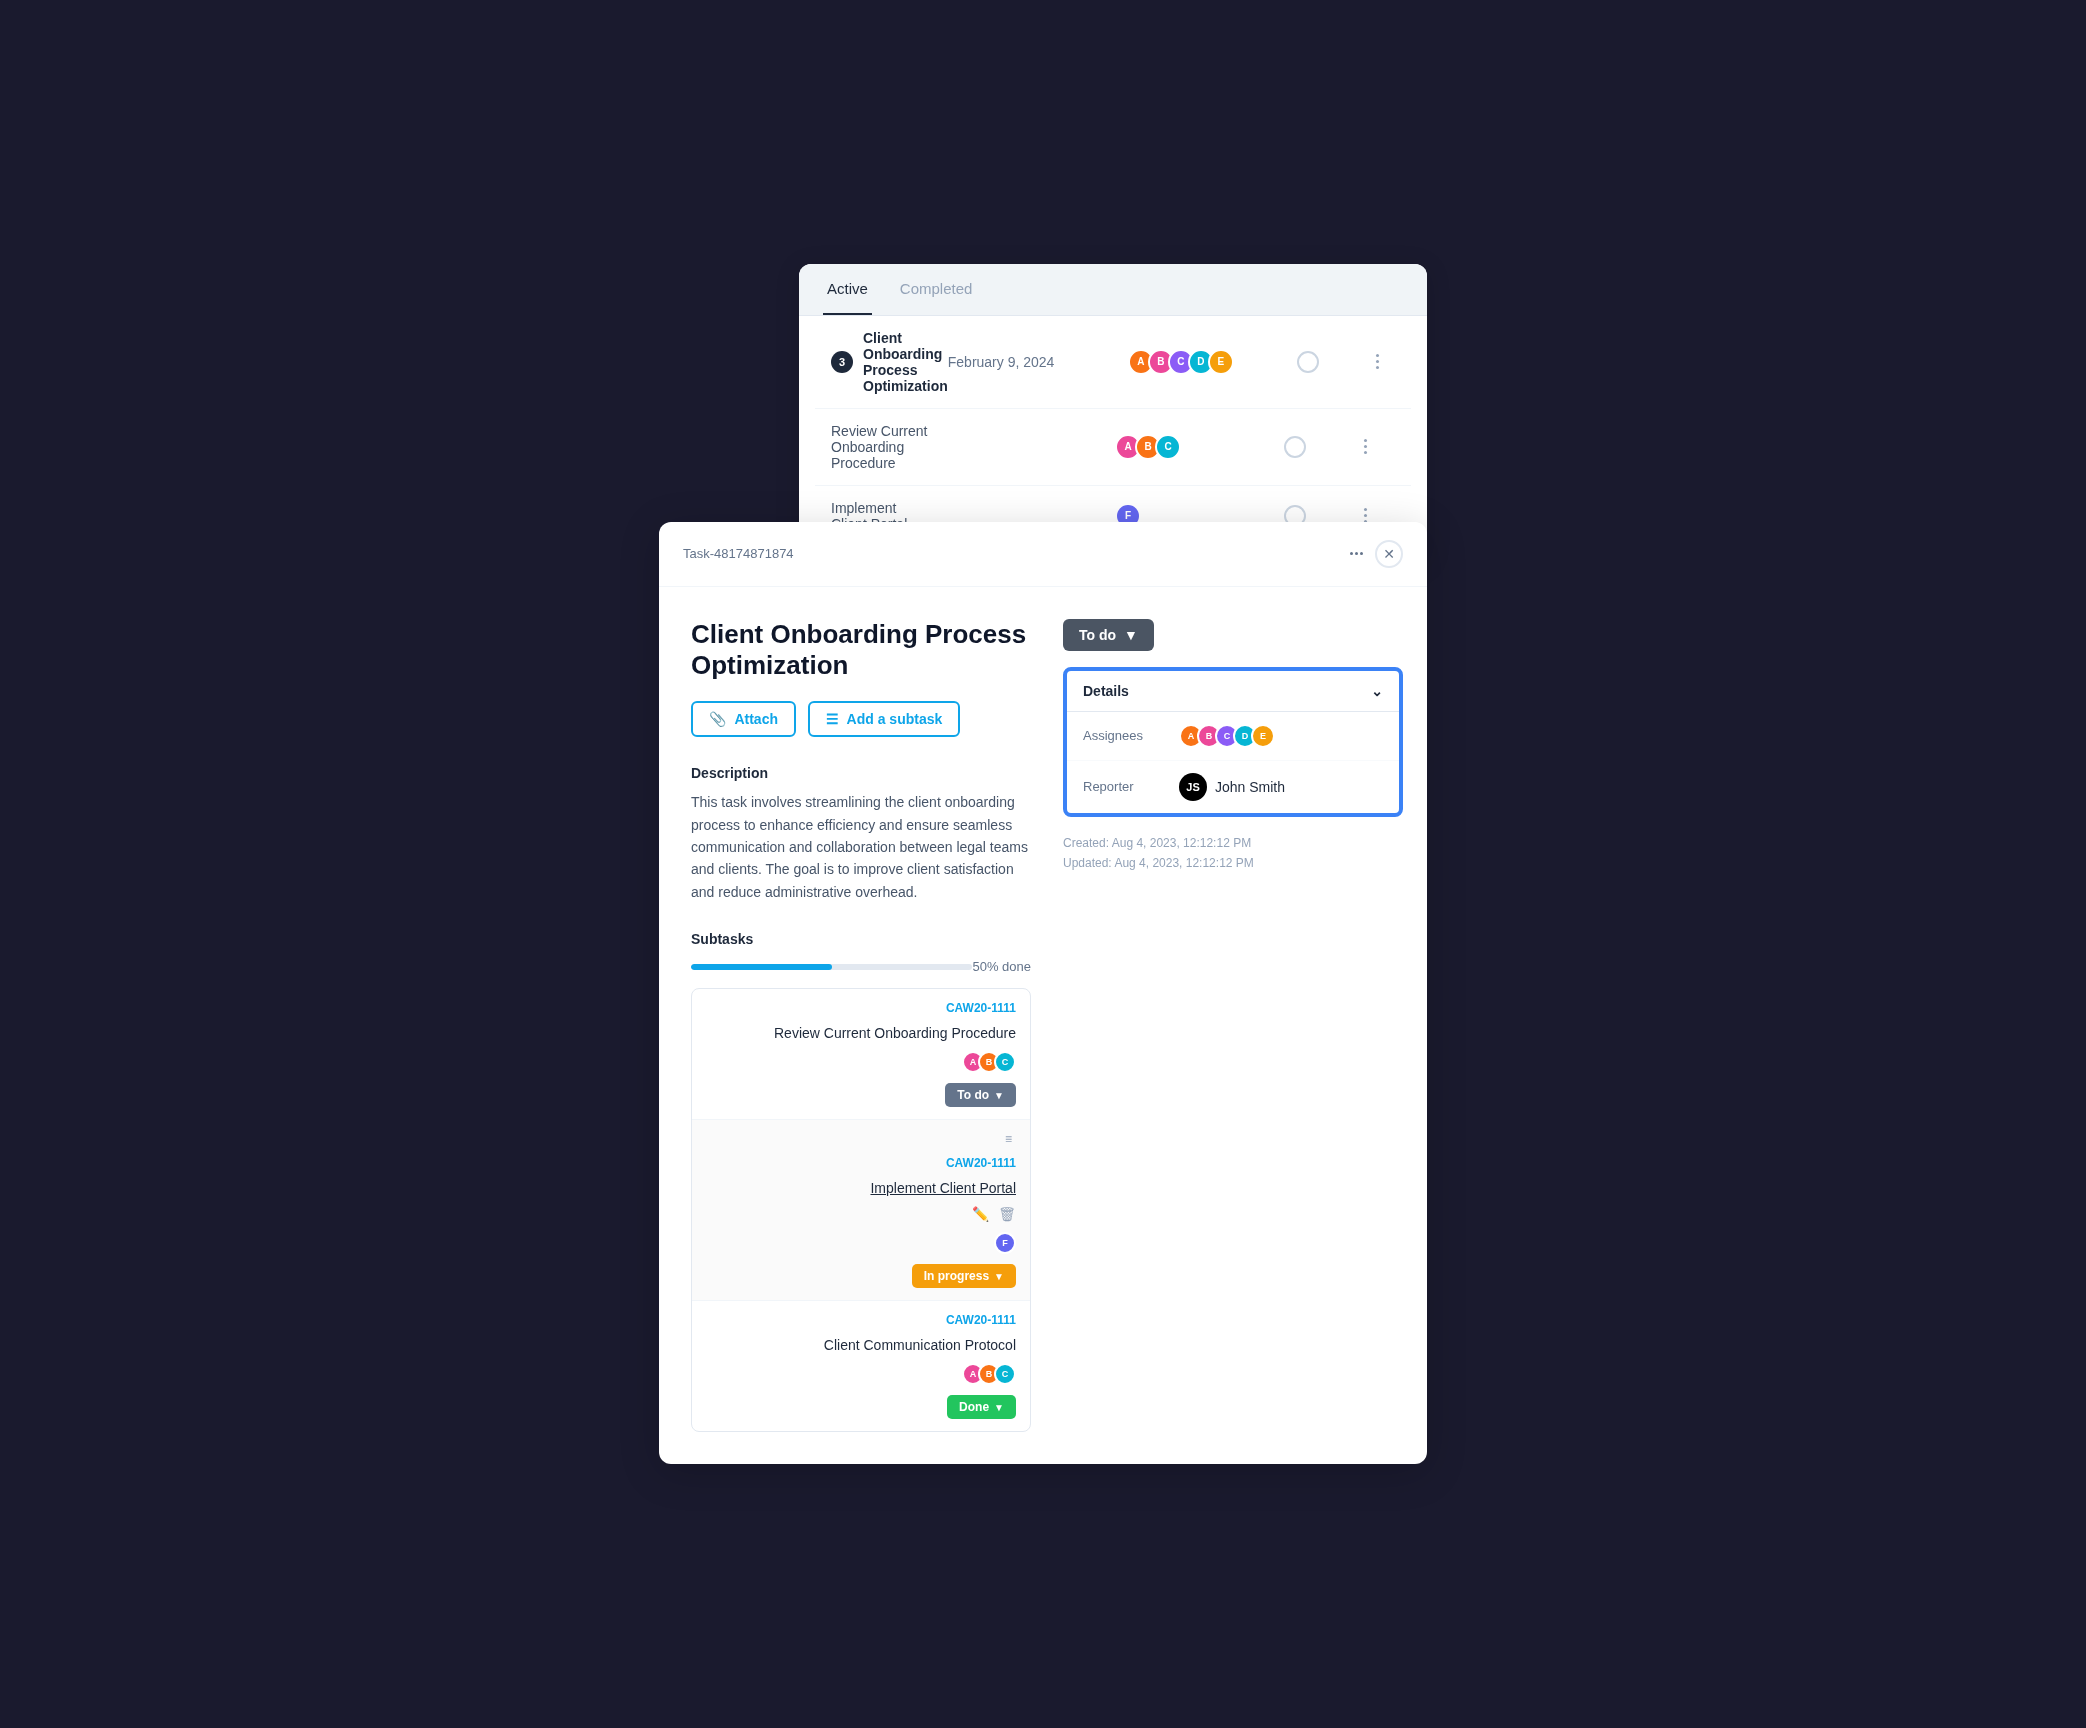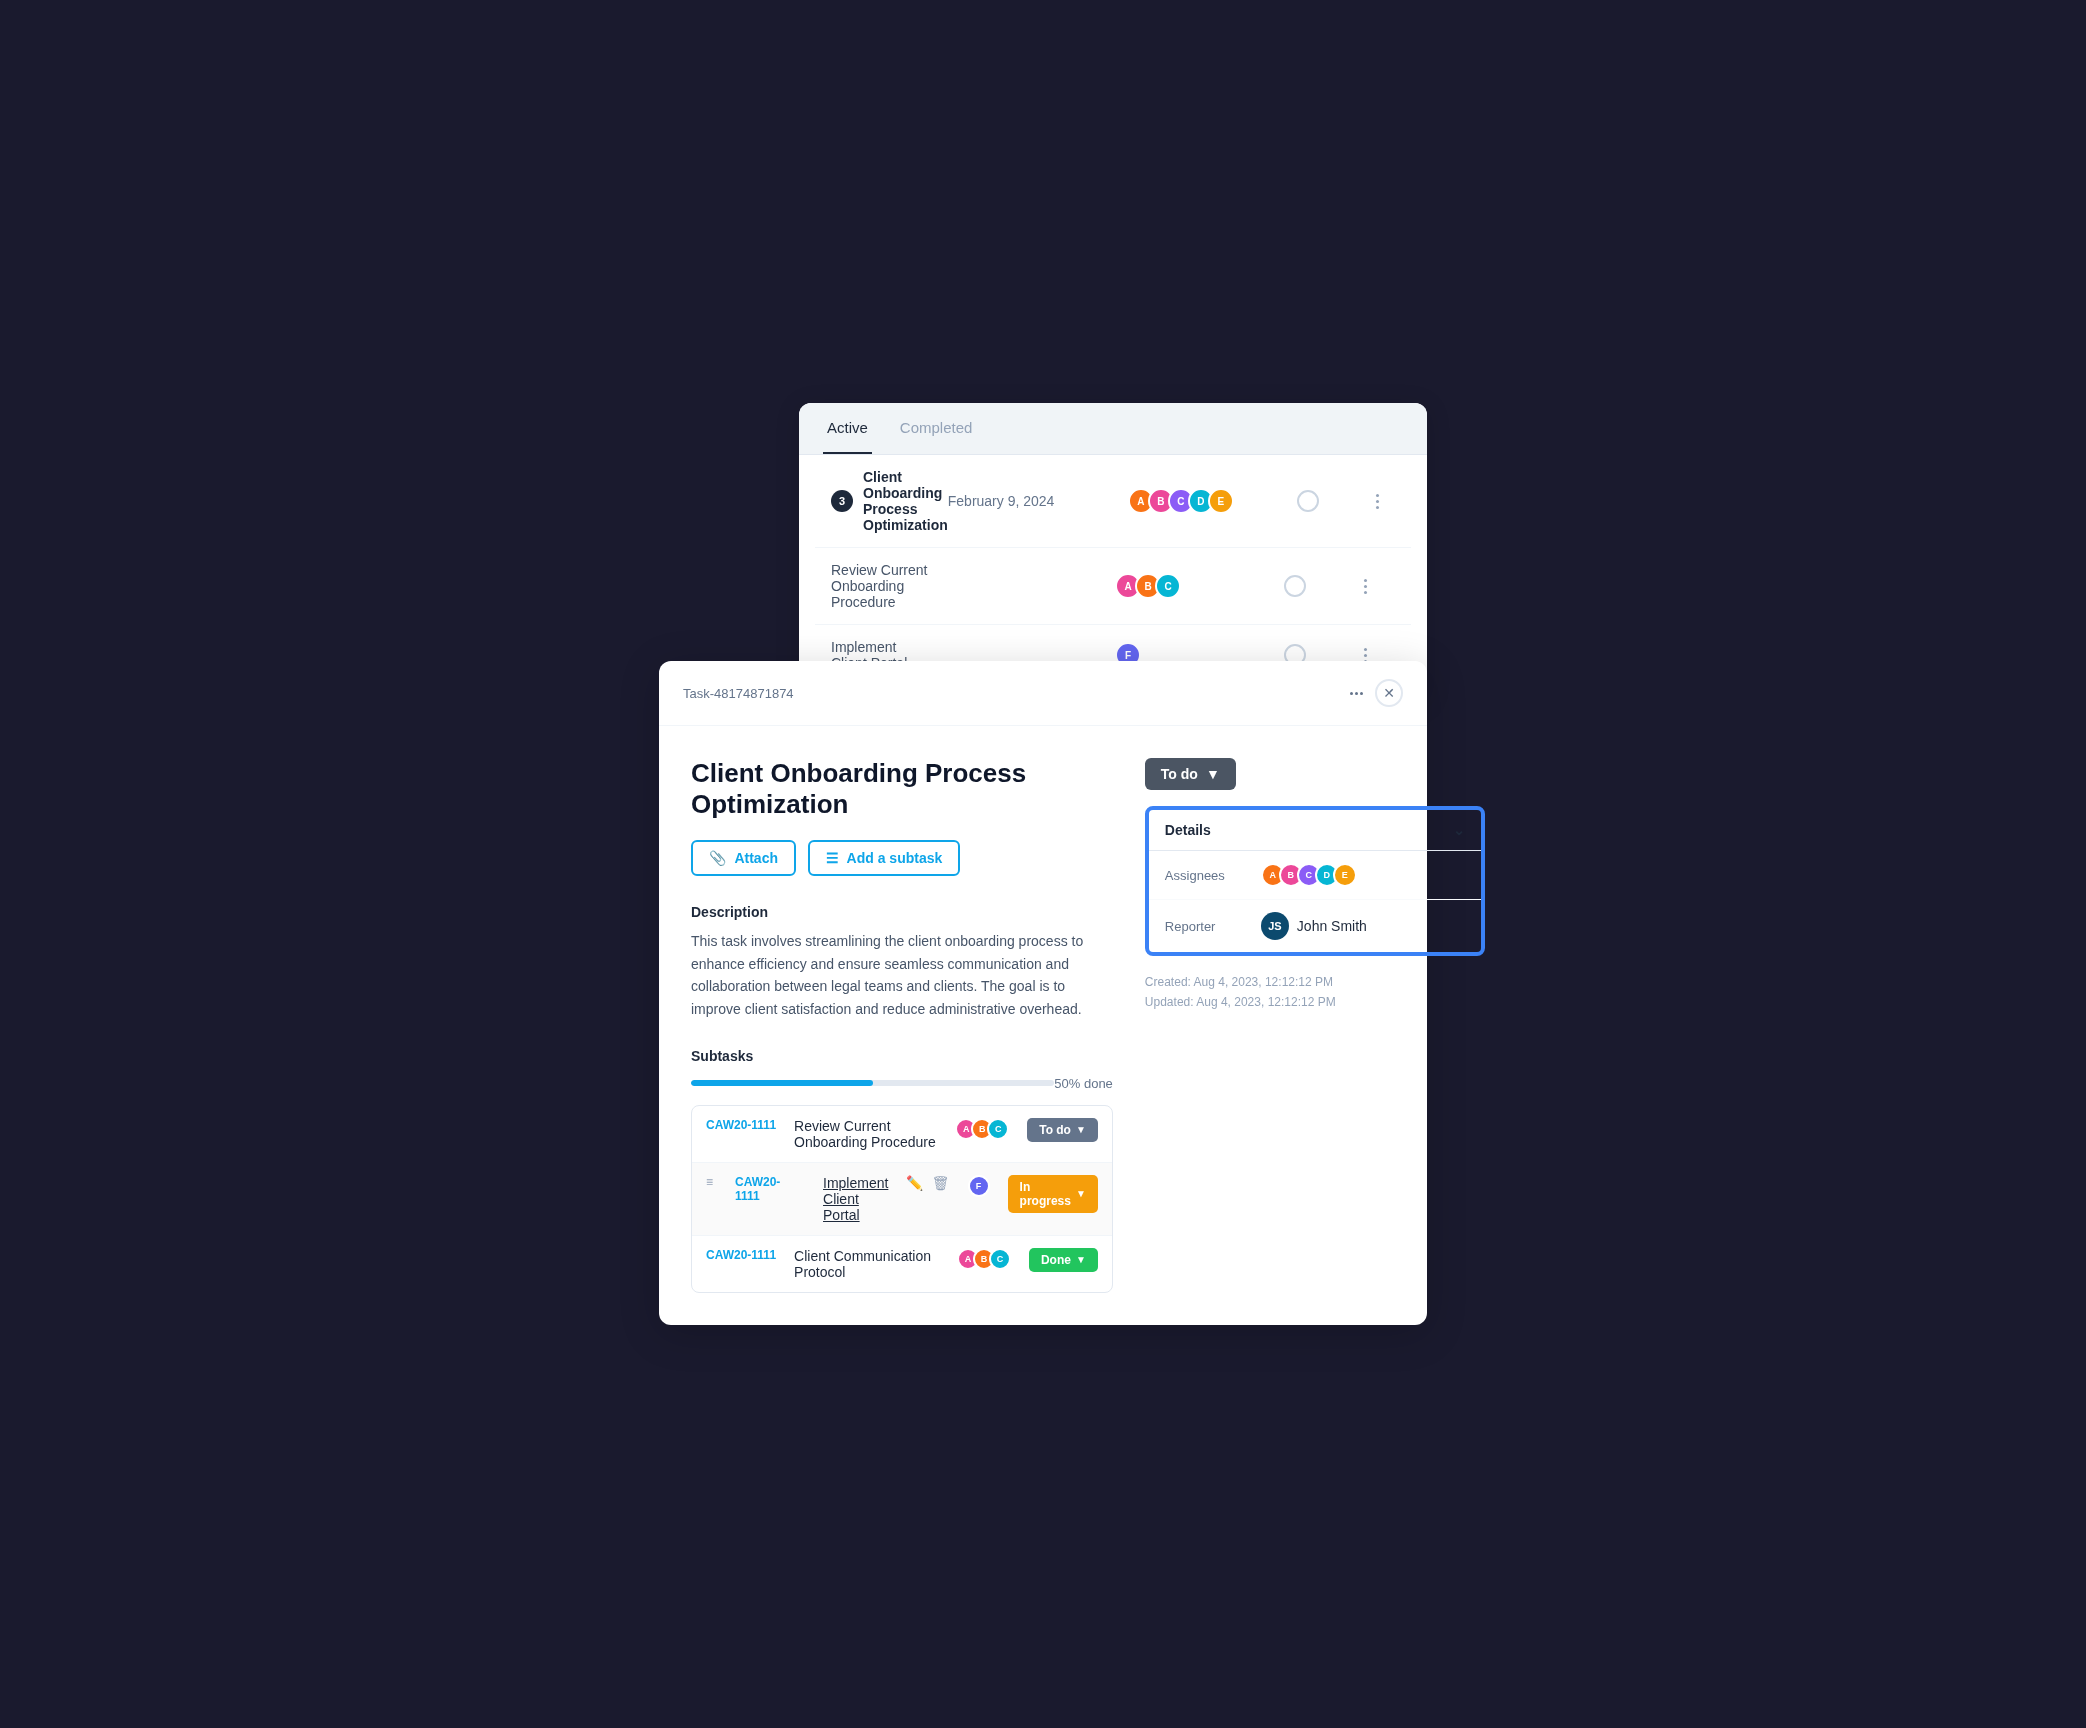--- a/index.html
+++ b/index.html
@@ -457,7 +457,7 @@
       width: 28px;
       height: 28px;
       border-radius: 50%;
-      background: #0c4a6e;
+      background: #000000;
       display: flex;
       align-items: center;
       justify-content: center;

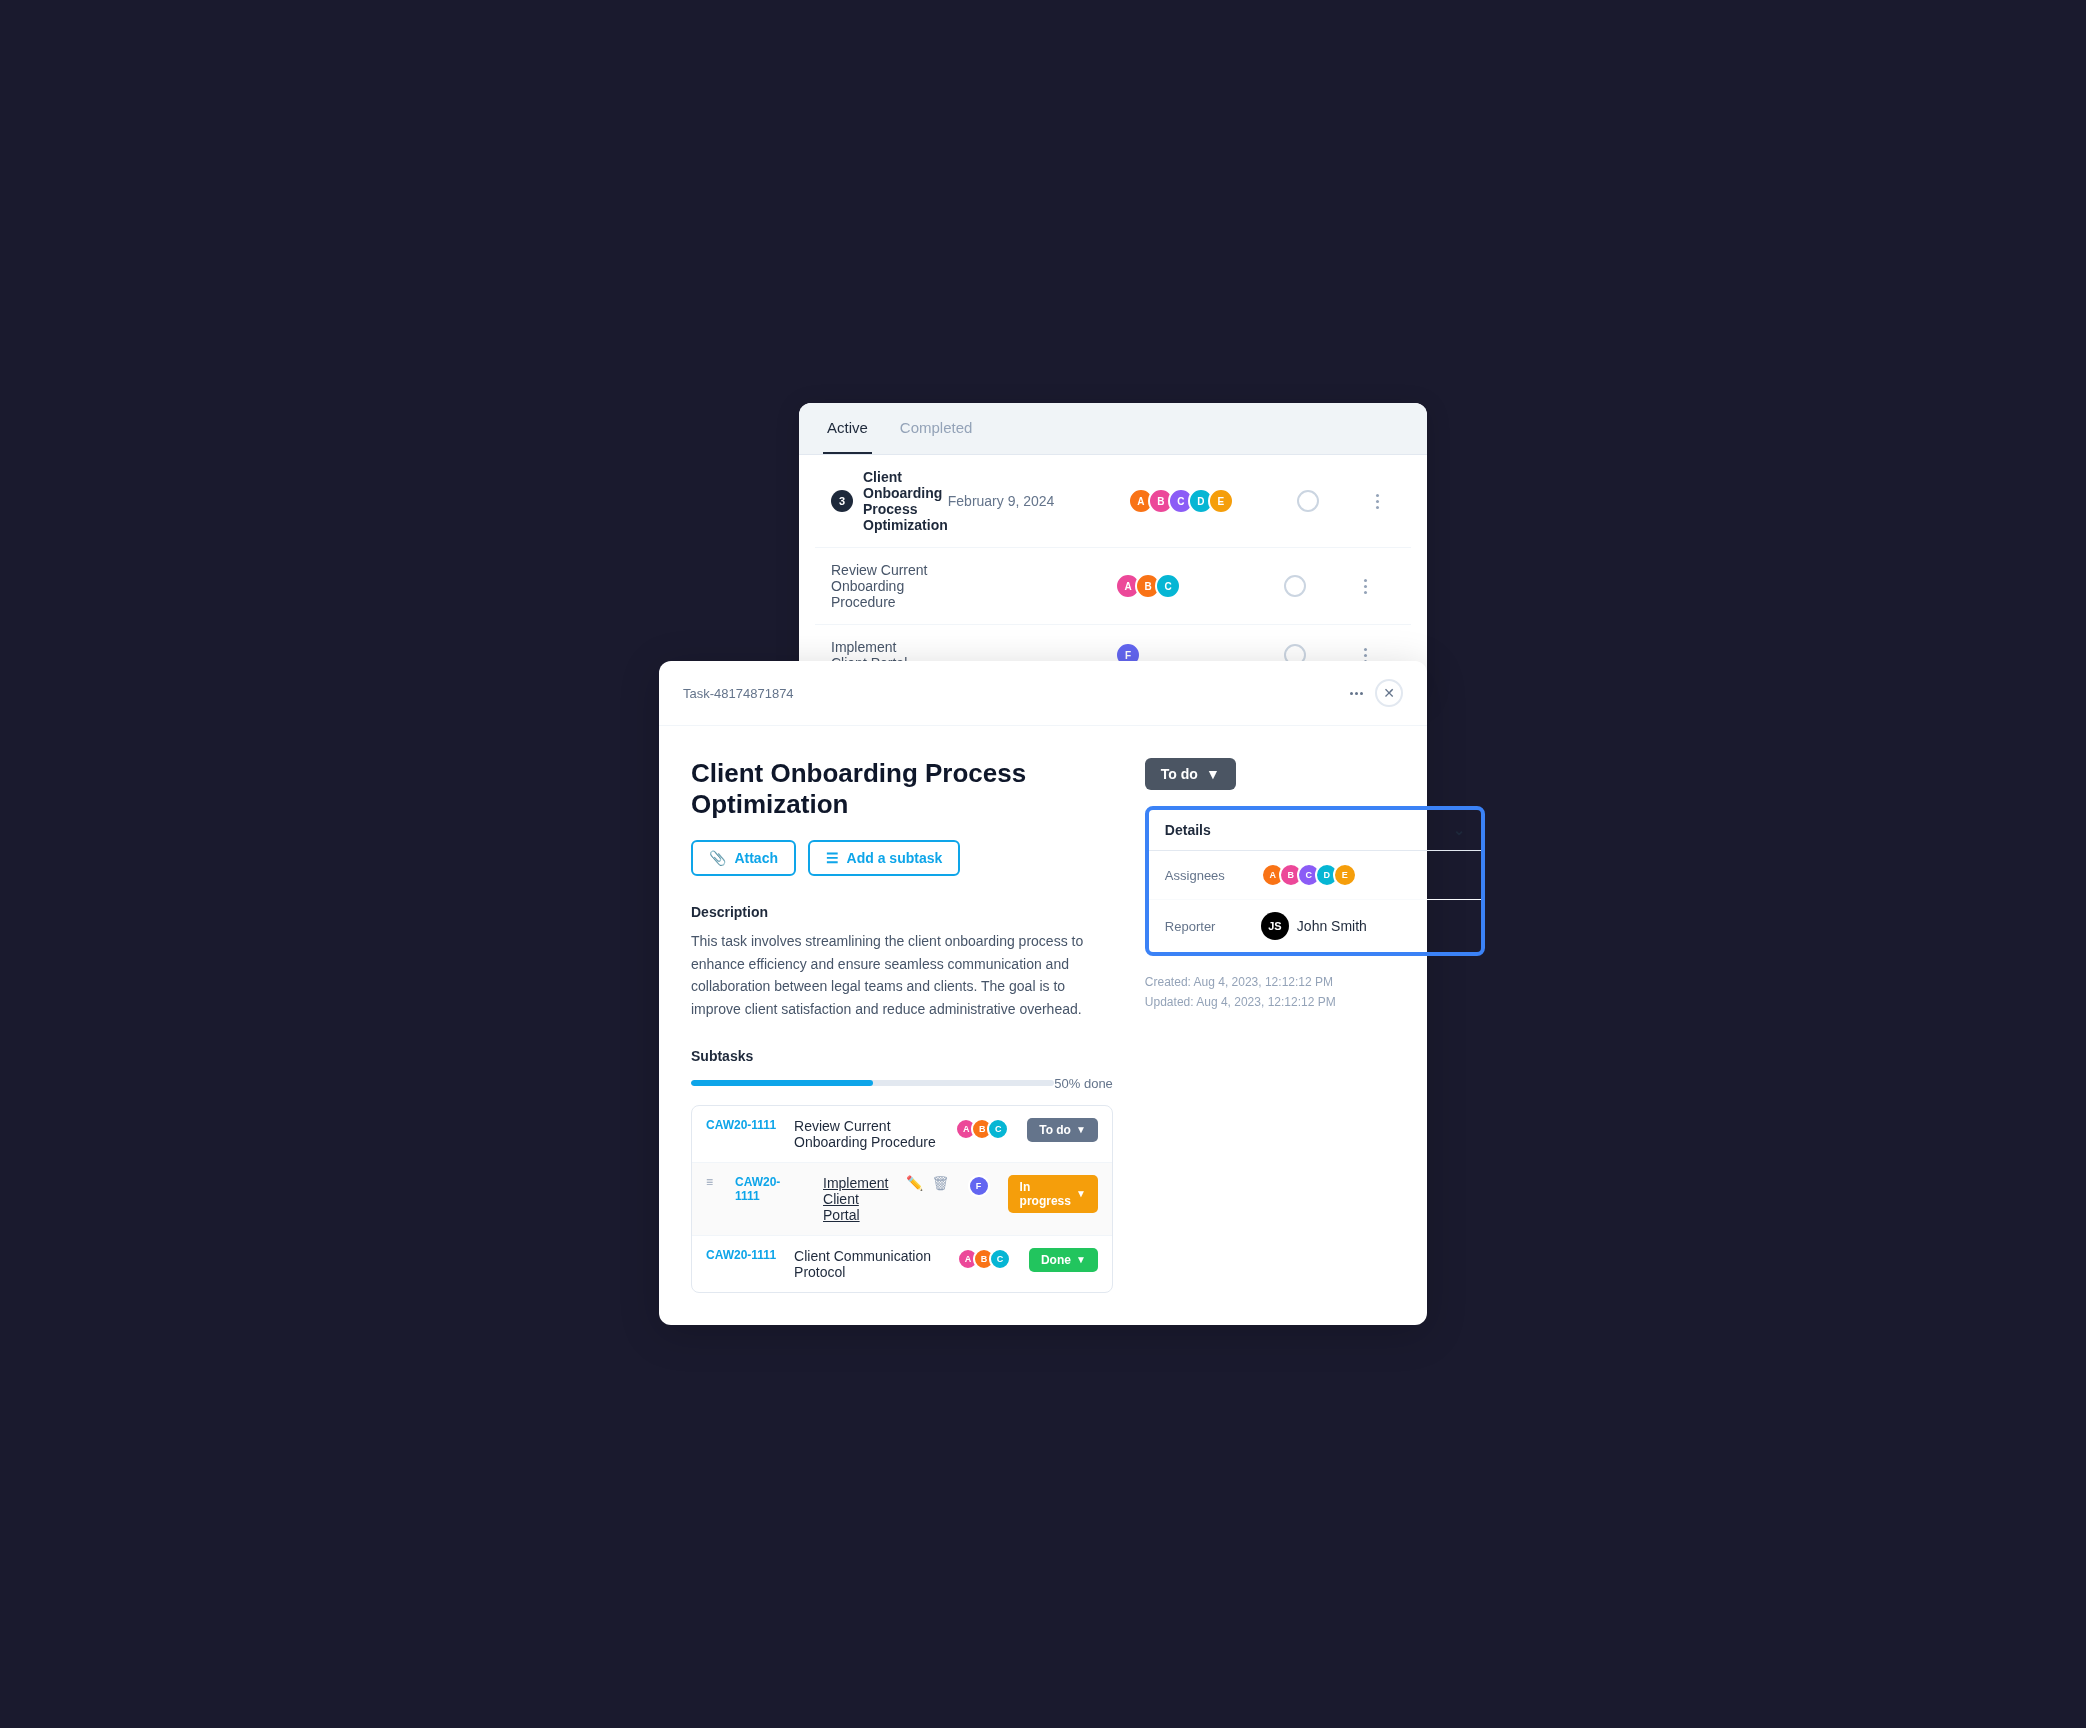--- a/index.html
+++ b/index.html
@@ -318,10 +318,11 @@
 
     .subtask-row {
       display: flex;
-      align-items: flex-start;
+      align-items: flex-end;
       padding: 12px 14px;
       border-bottom: 1px solid #f1f5f9;
-      gap: 18px;
+      gap: 10px;
+      flex-direction: column;
     }
 
     .subtask-row:last-child {

